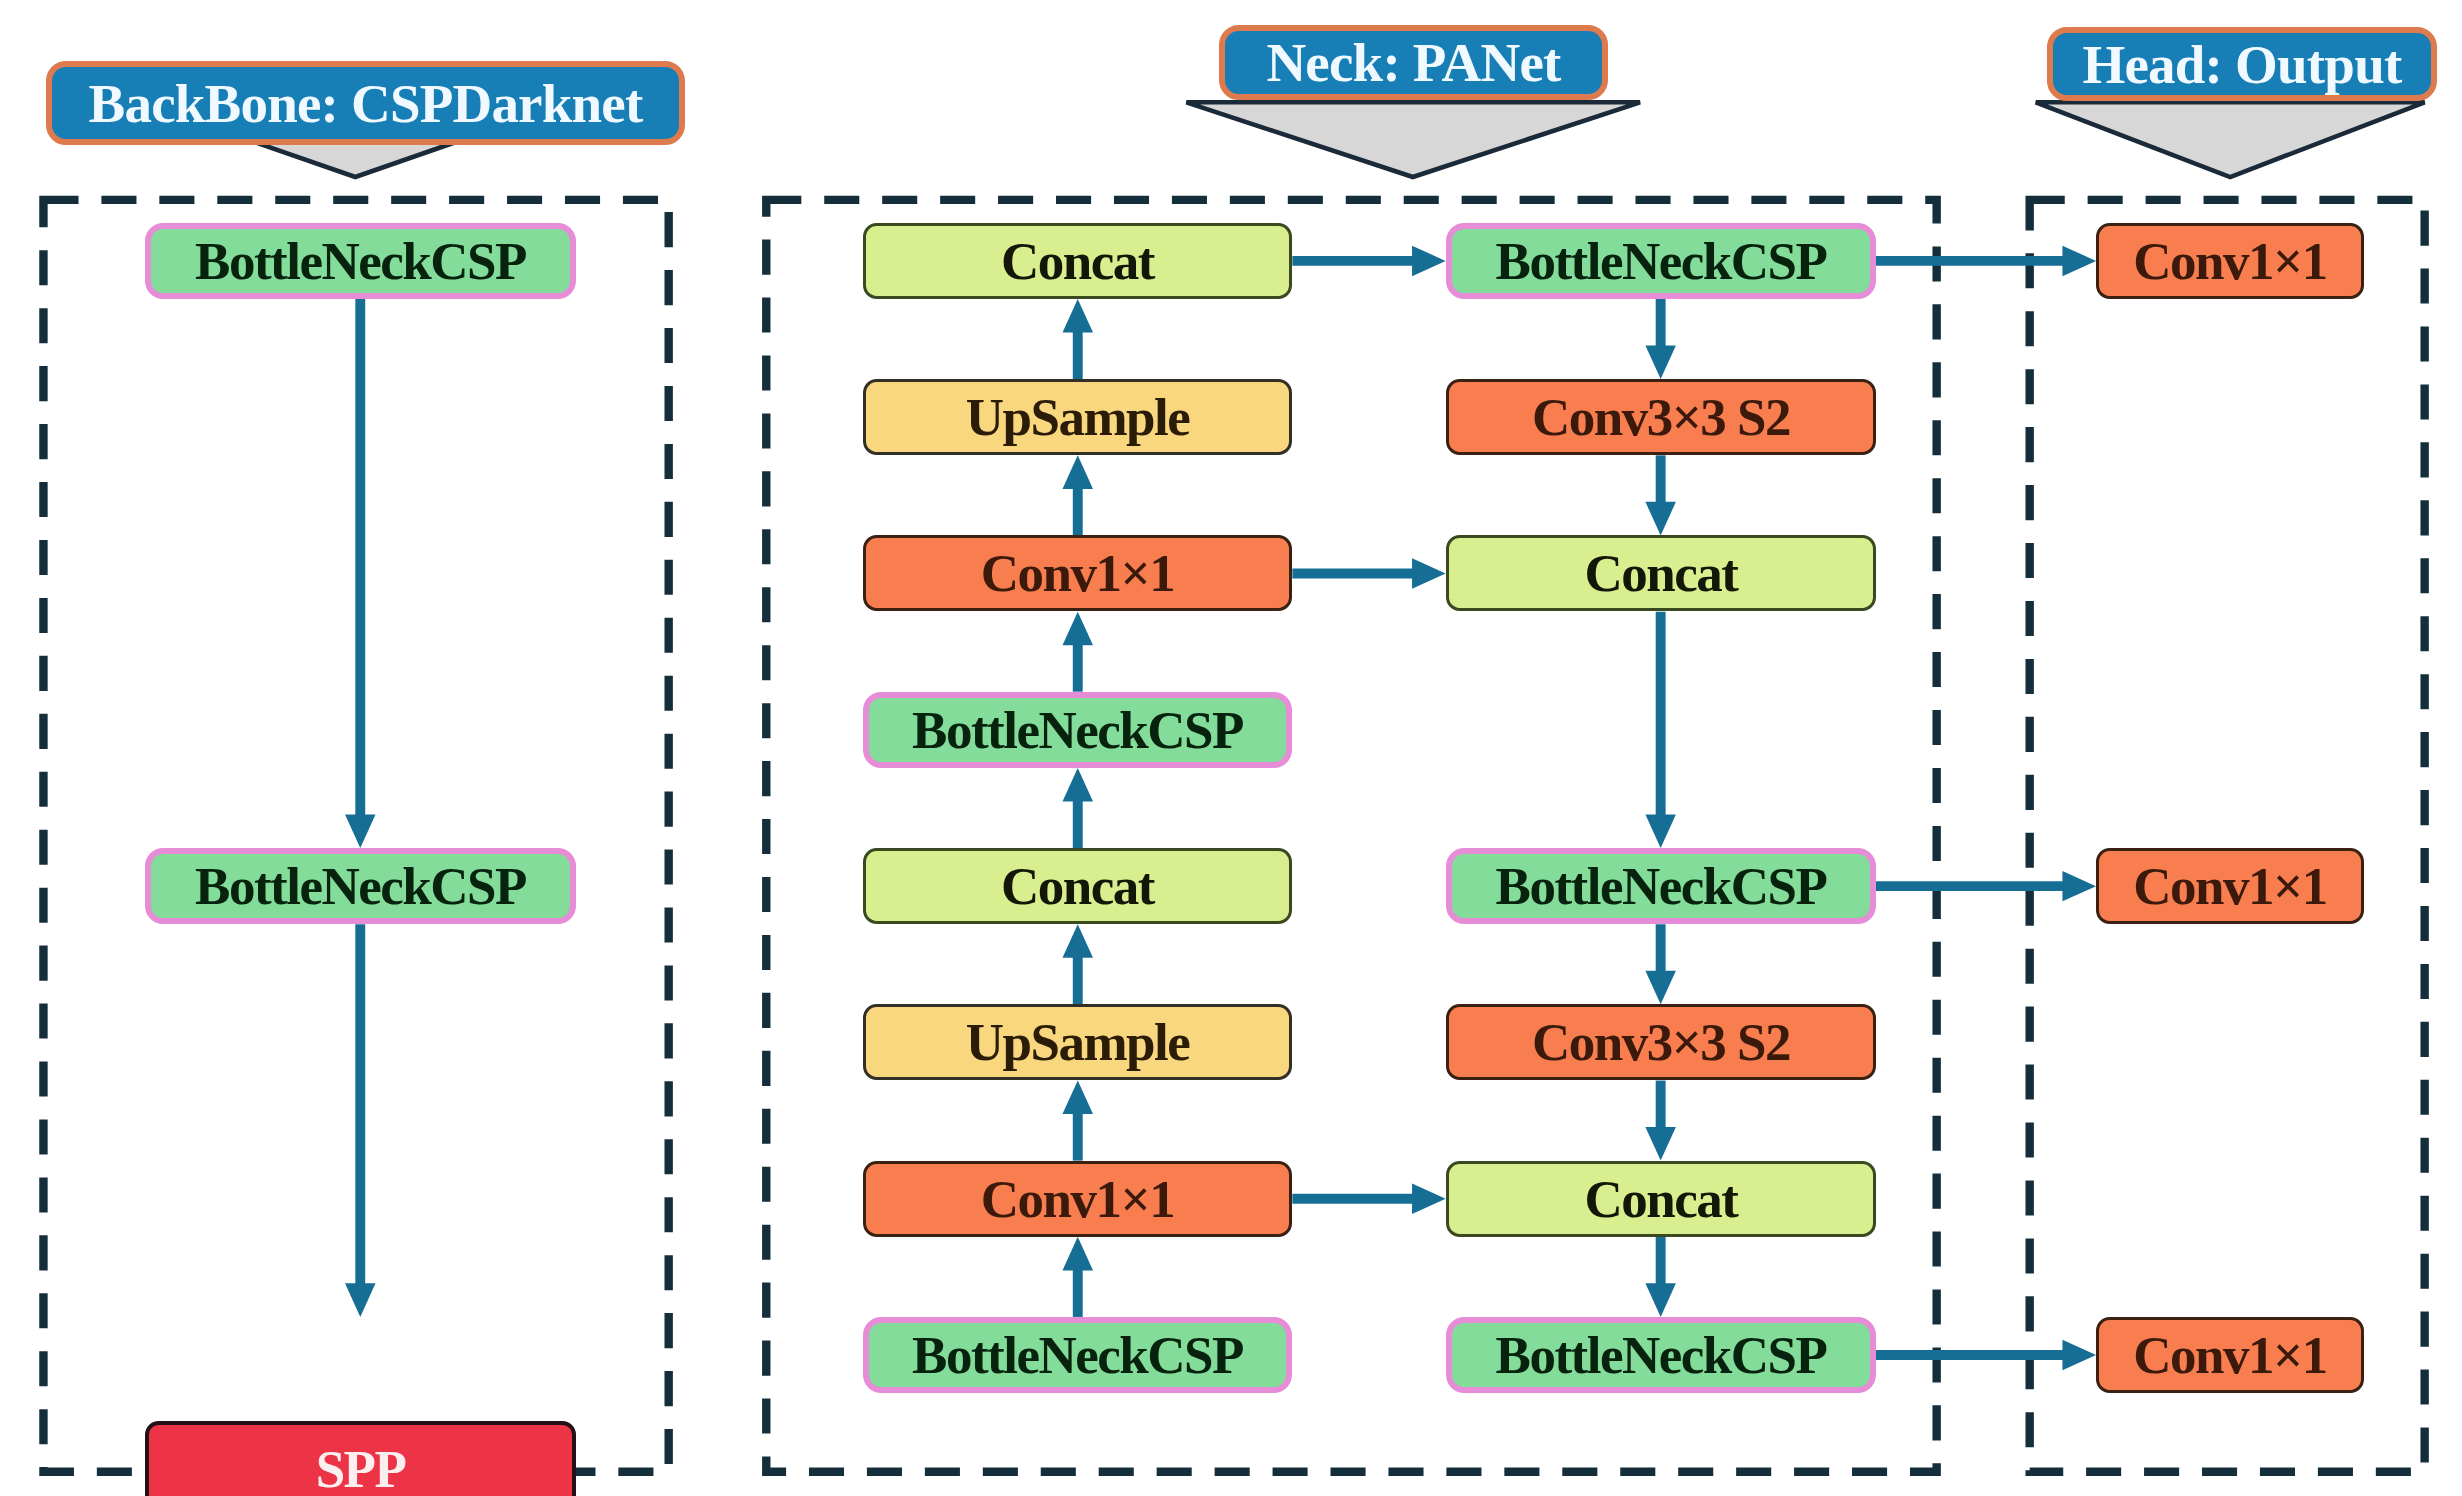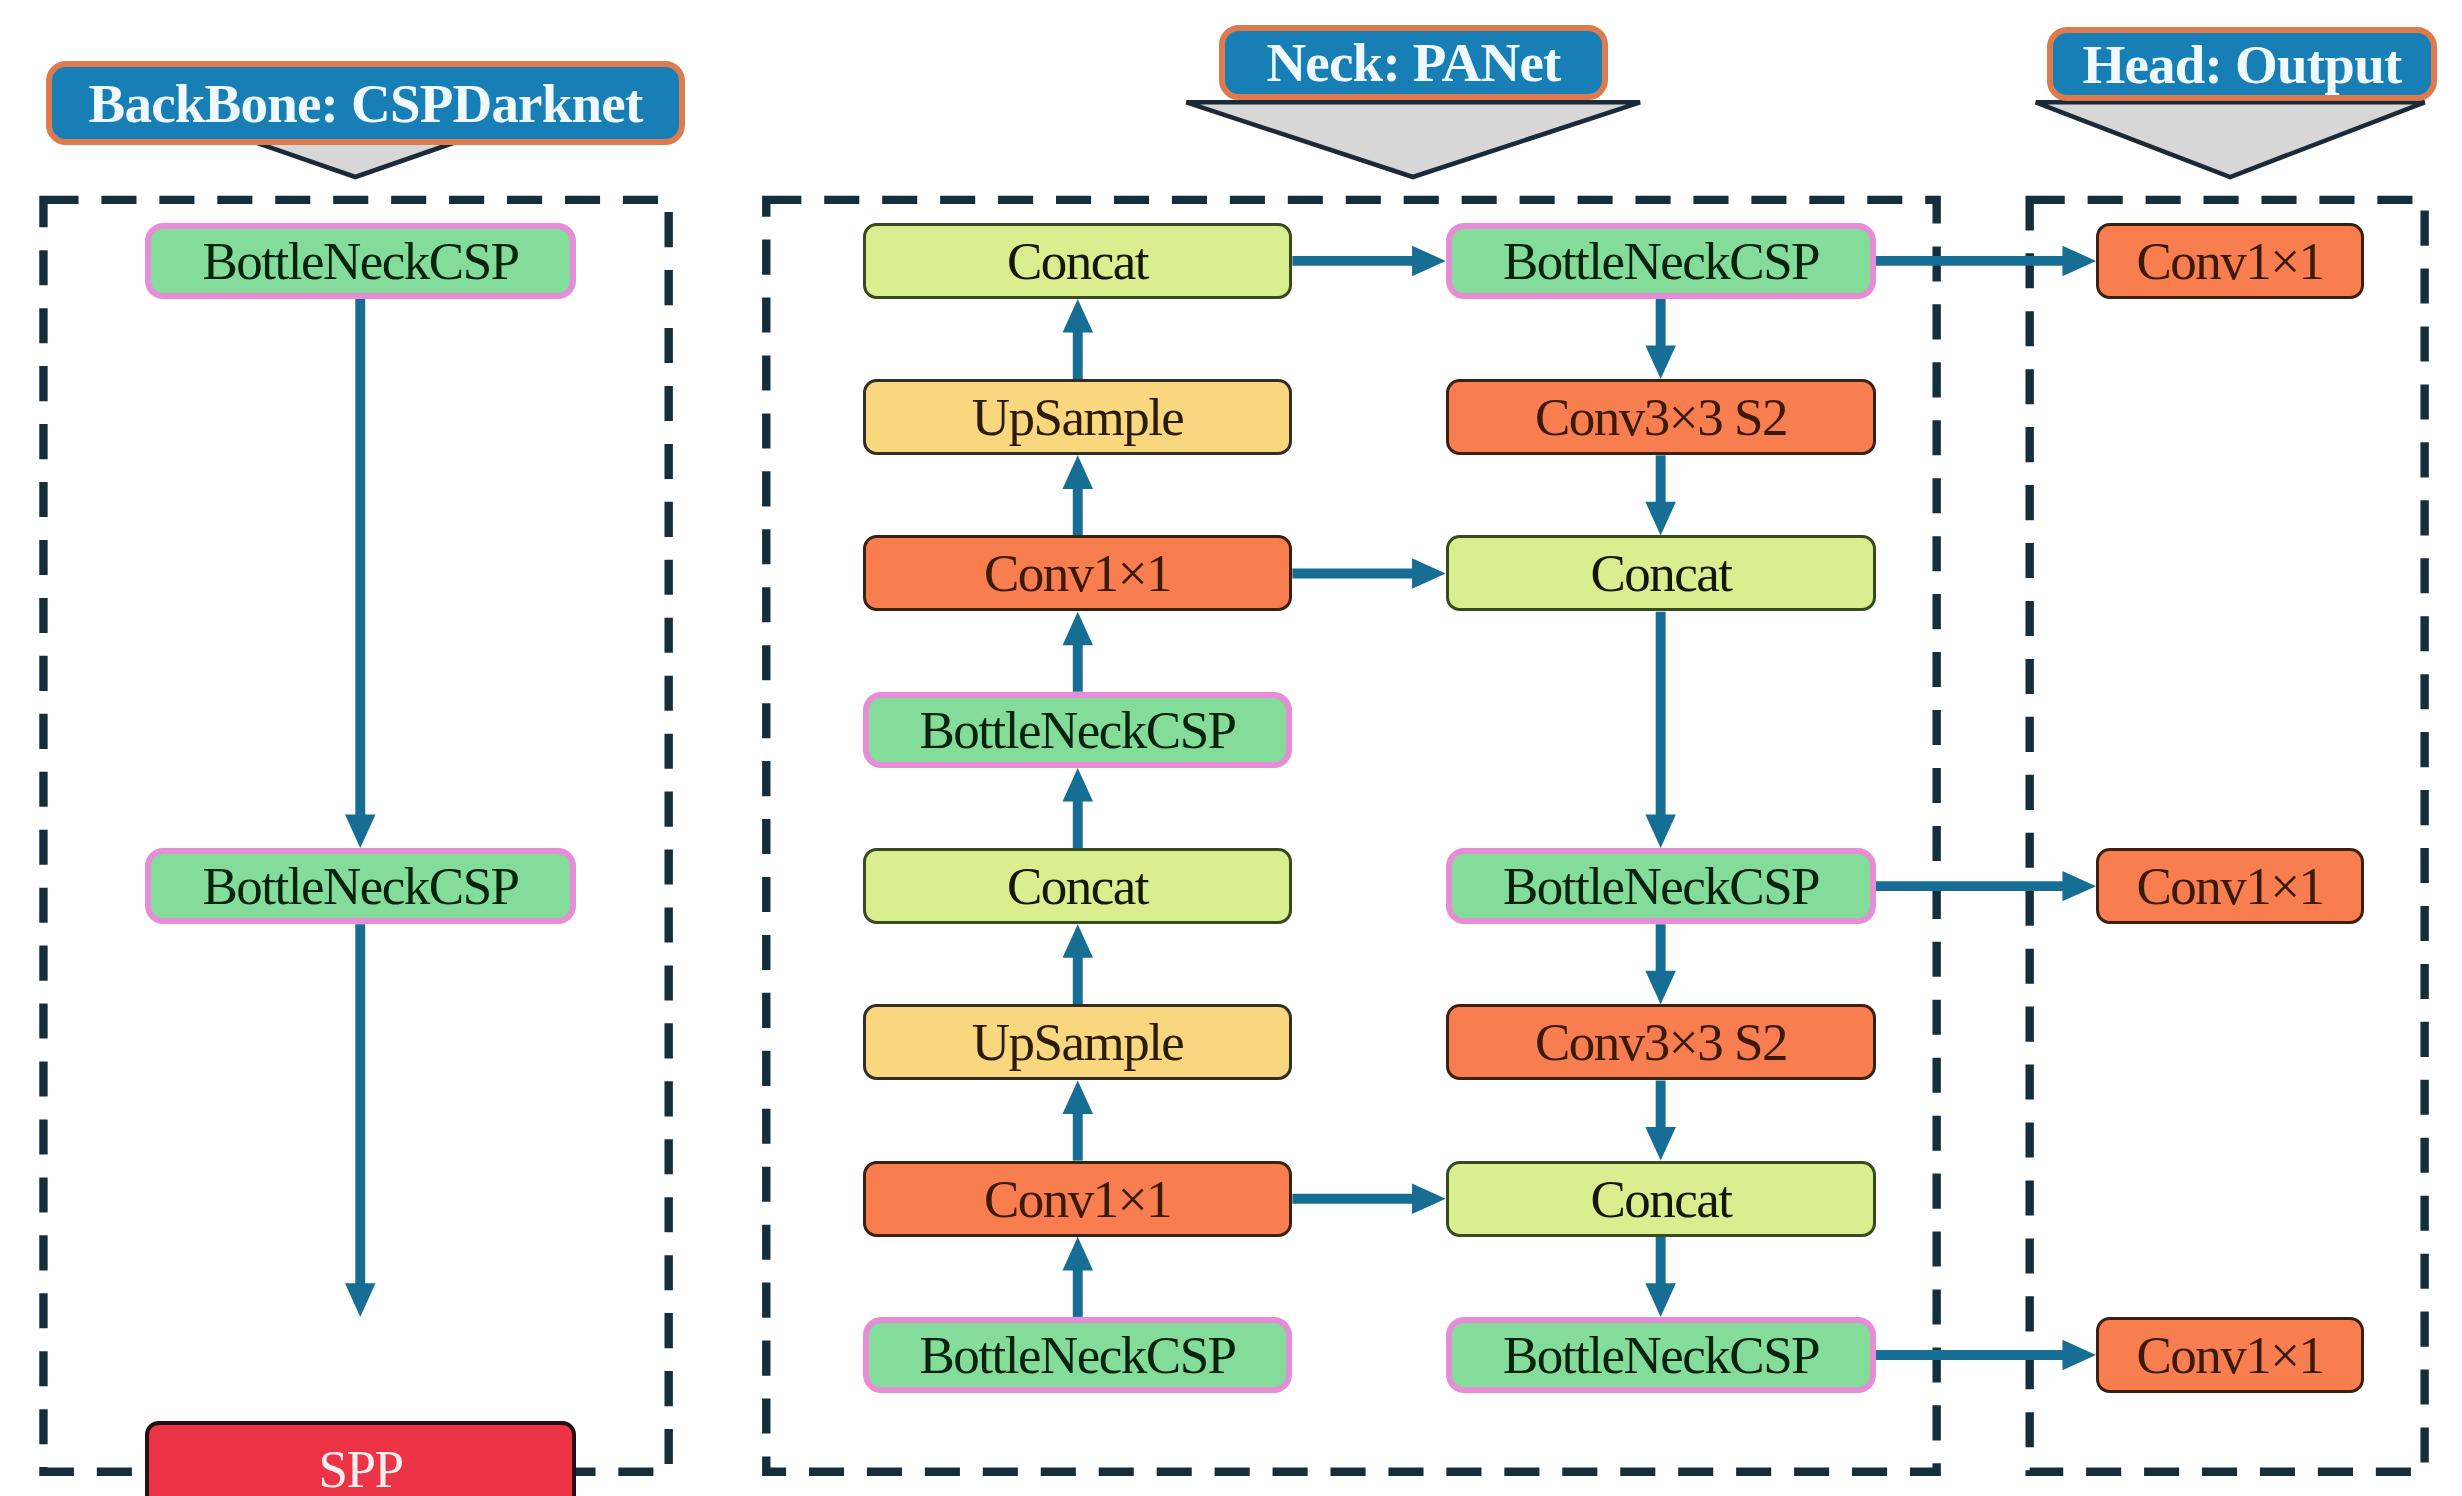--- a/index.html
+++ b/index.html
@@ -26,7 +26,7 @@
   .node{
     position:absolute;
     display:flex;align-items:center;justify-content:center;
-    font-size:53px;font-weight:normal;letter-spacing:-1.5px;
+    font-size:53px;font-weight:bold;letter-spacing:-1.5px;
     border-radius:13.7px;
     box-sizing:border-box;
     z-index:2;

